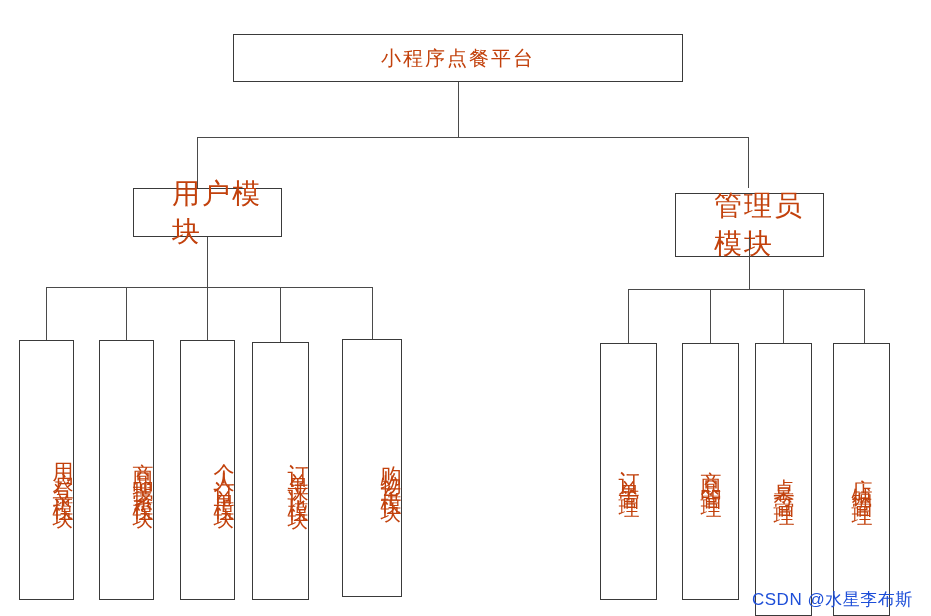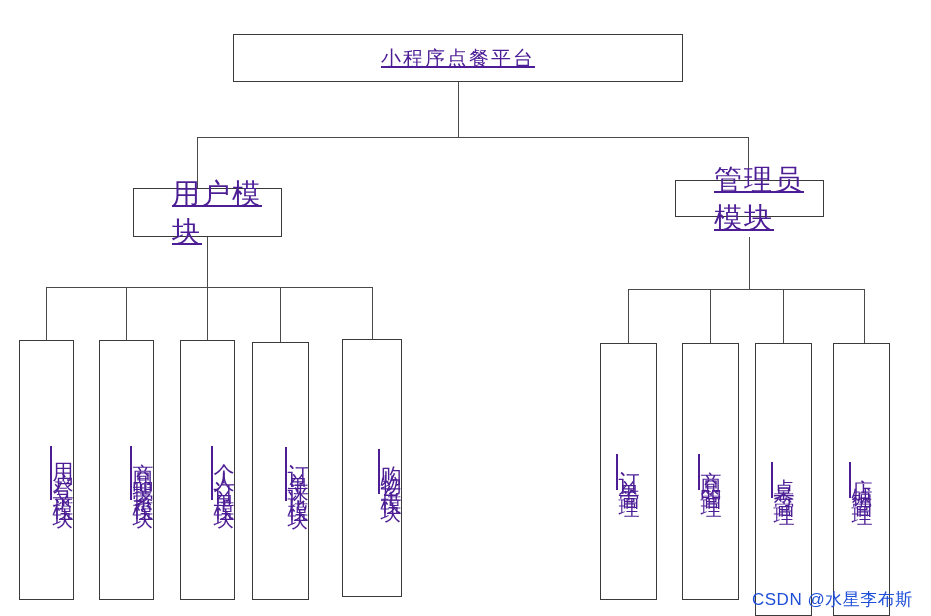--- a/index.html
+++ b/index.html
@@ -26,8 +26,7 @@
     display: flex;
     align-items: center;
     justify-content: center;
-    color: #4c1d95;
-    text-decoration: underline;
+    color: #c2410c;
   }
   .node.root {
     font-size: 20px;

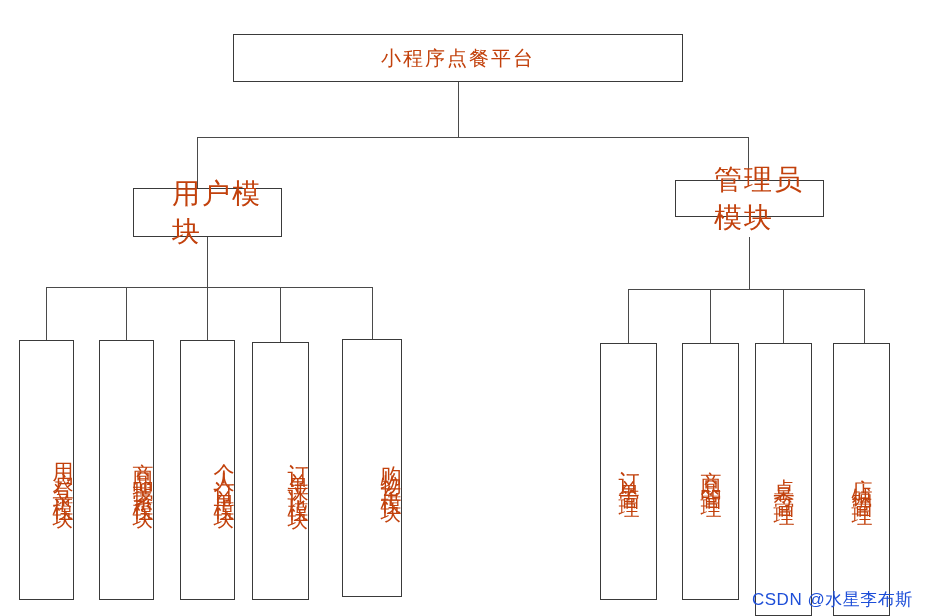--- a/index.html
+++ b/index.html
@@ -86,7 +86,7 @@
     <span>用户模块</span>
   </div>
 
-  <div class="node level2" style="left:675px; top:180px; width:149px; height:37px;">
+  <div class="node level2" style="left:675px; top:193px; width:149px; height:64px;">
     <span>管理员模块</span>
   </div>
 

